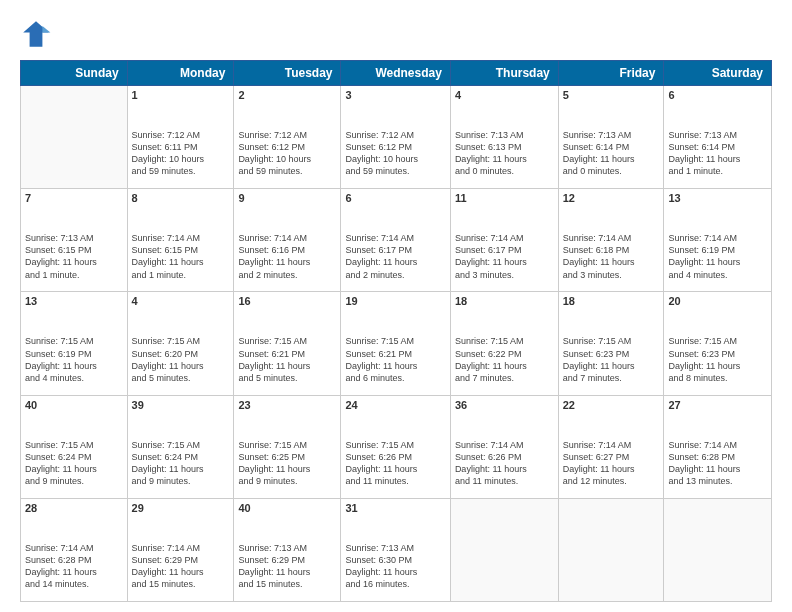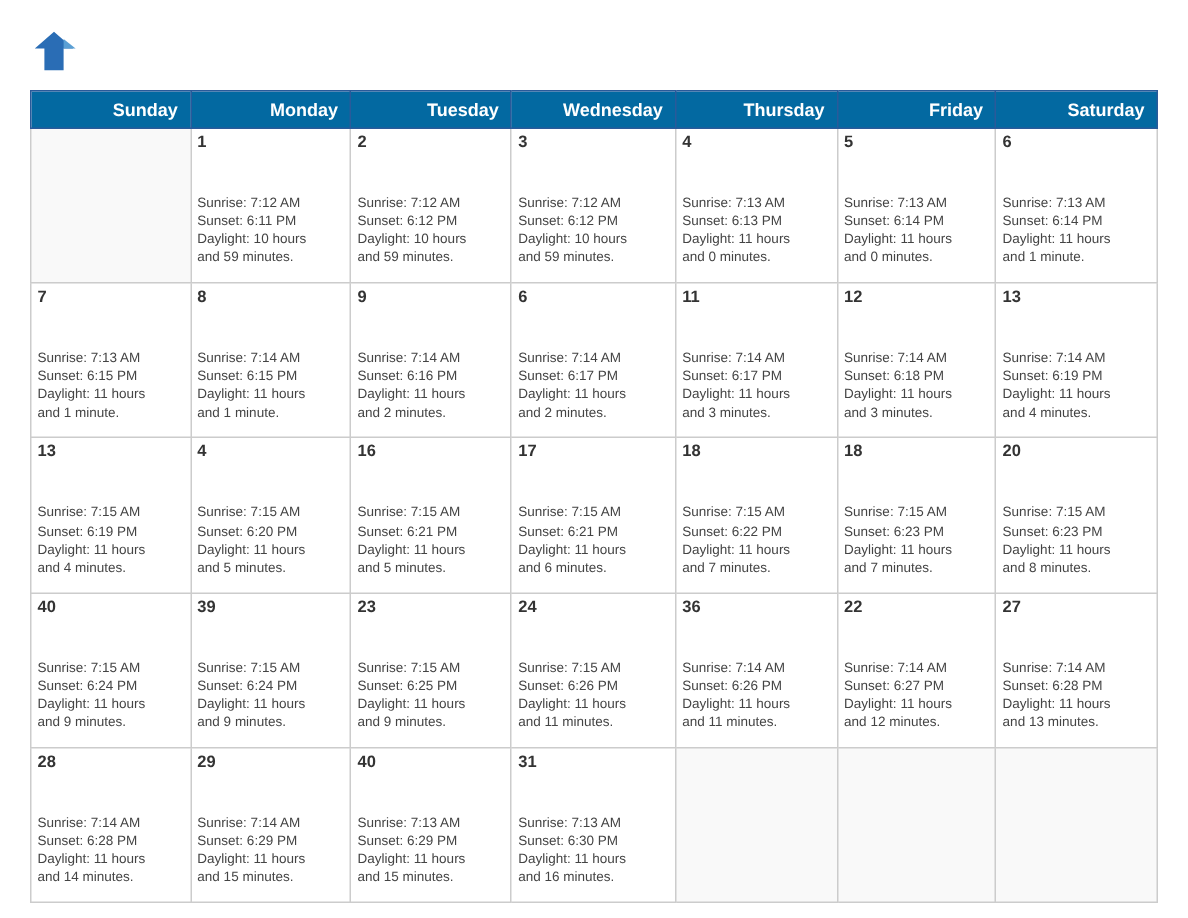--- a/index.html
+++ b/index.html
@@ -249,7 +249,7 @@
 and 5 minutes.</div>
           </td>
           <td>
-            <span class="day-num">17</span>
+            <span class="day-num">19</span>
             <div class="day-info" style="white-space: pre-line;">Sunrise: 7:15 AM
 Sunset: 6:21 PM
 Daylight: 11 hours

